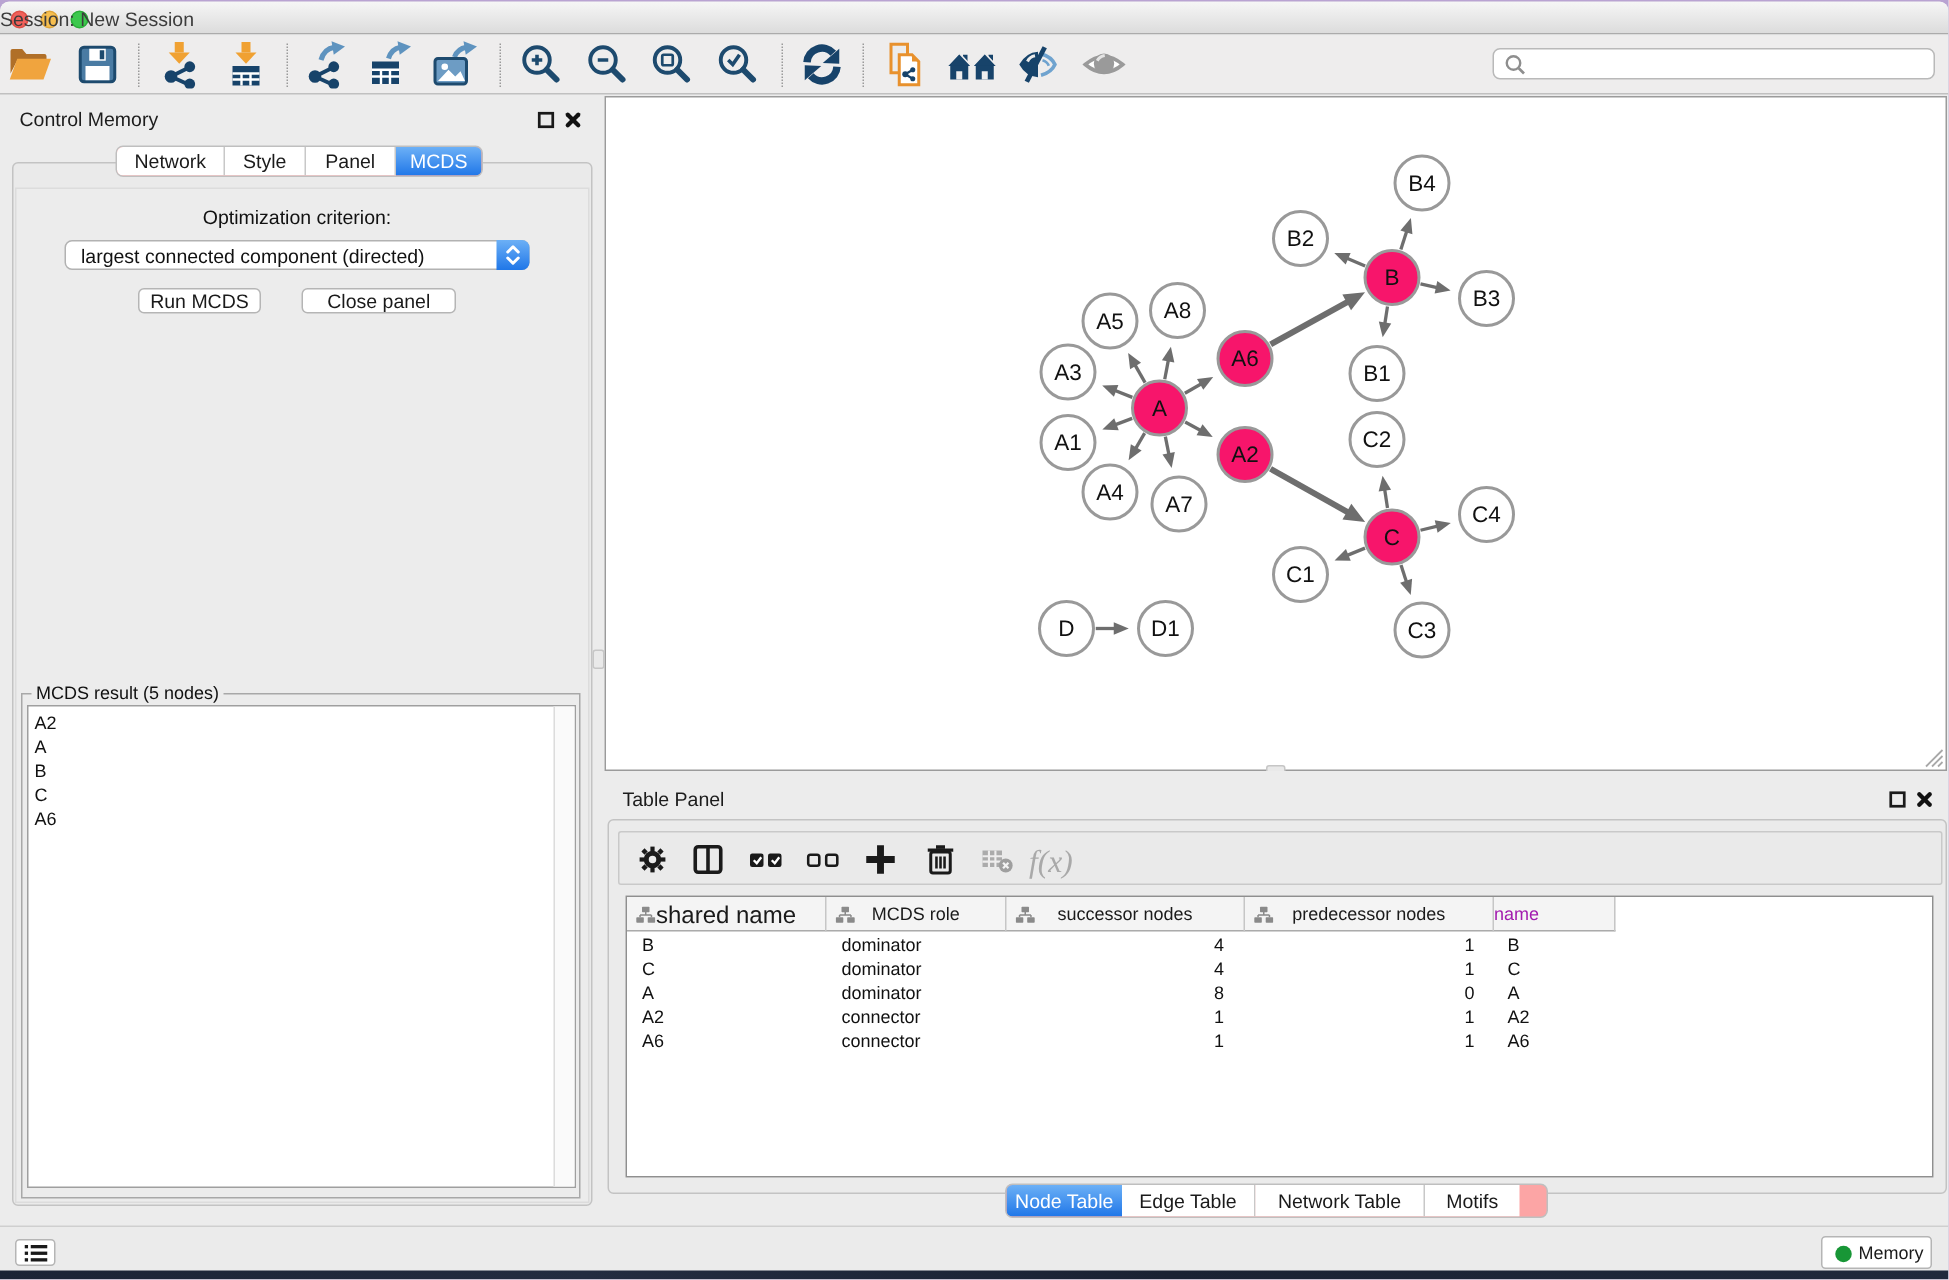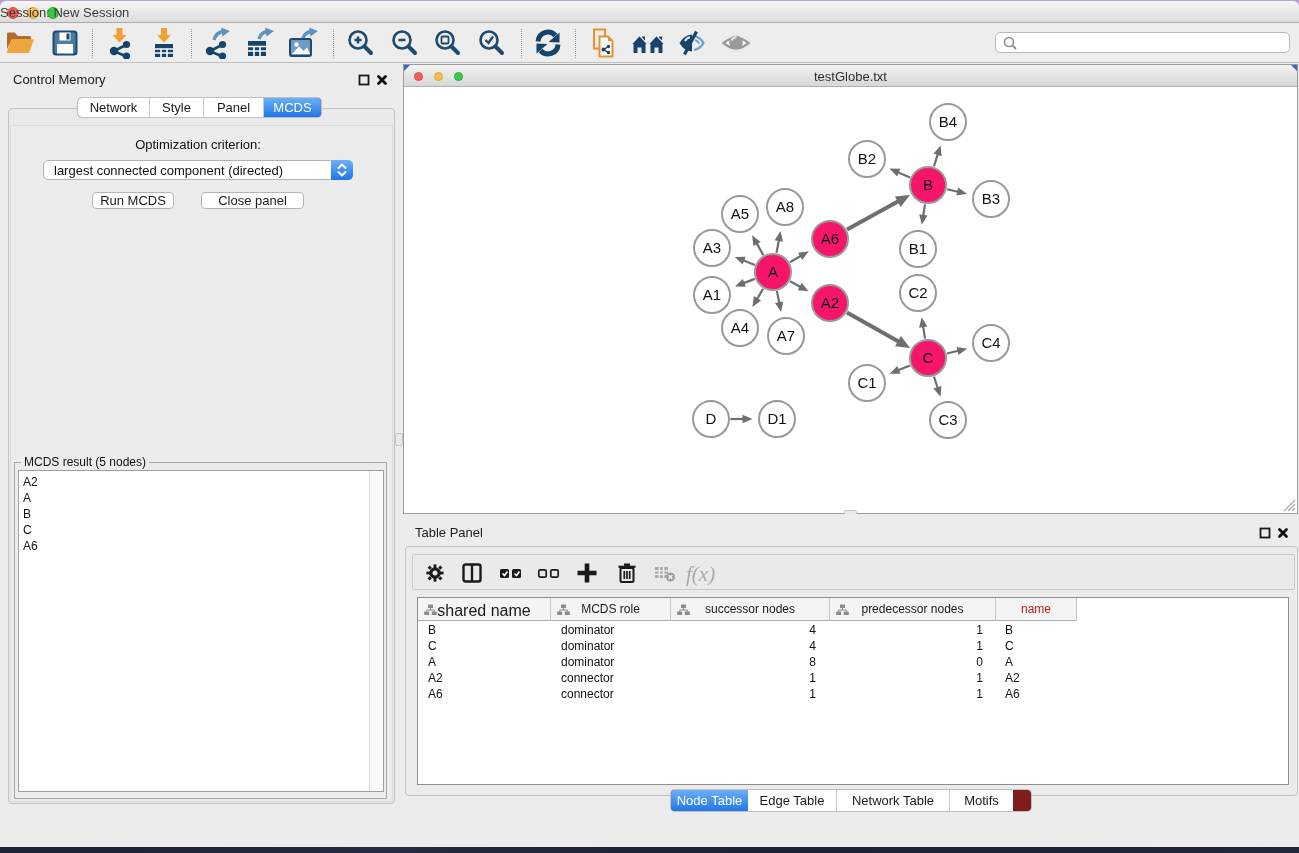--- a/index.html
+++ b/index.html
@@ -221,18 +221,6 @@
     </div>
   </div>
   <div id="netwin">
-    <div id="nettitle">
-      <div class="tl" style="left:10px;top:7px;width:9px;height:9px;background:#f2605a;border:1px solid #dd4f45"></div>
-      <div class="tl" style="left:30px;top:7px;width:9px;height:9px;background:#f6be4f;border:1px solid #dfa63b"></div>
-      <div class="tl" style="left:50px;top:7px;width:9px;height:9px;background:#3cc84d;border:1px solid #2aad38"></div>
-      <div style="position:absolute;width:100%;text-align:center;top:4px;font-size:13px;color:#2e2e2e">testGlobe.txt</div>
-      <svg style="position:absolute;left:0;top:0" width="6" height="6">
-          <polygon points="0,0 6,0 0,6" fill="#3563cf"></polygon>
-        </svg>
-      <svg style="position:absolute;right:0;top:0" width="6" height="6">
-          <polygon points="0,0 6,0 6,6" fill="#3563cf"></polygon>
-        </svg>
-    </div>
     <svg style="position:absolute;left:1px;top:23px" width="894" height="427" viewBox="404 86 894 427" font-family="Liberation Sans, sans-serif">
         <line x1="762.4" y1="253.1" x2="754.6" y2="239.4" stroke="#6e6e6e" stroke-width="2.2"></line>
         <polygon points="751.1,233.3 759.7,239.9 752.4,244.1" fill="#6e6e6e"></polygon>

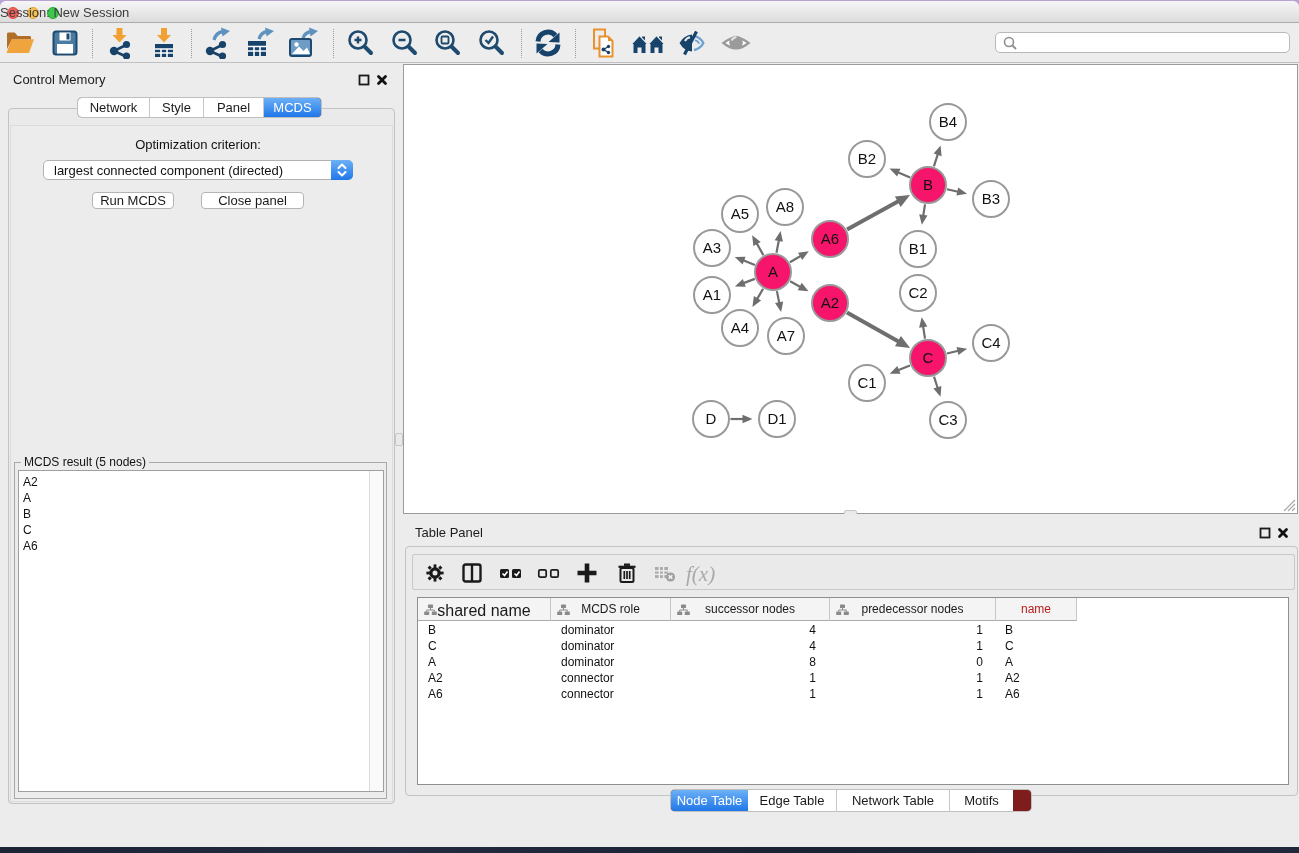--- a/index.html
+++ b/index.html
@@ -14,7 +14,7 @@
 #ctrlpanel{position:absolute;left:0;top:63px;width:403px;height:753px}
 .paneltitle{font-size:13px;color:#1c1c1c}
 .tabpane{position:absolute;border:1px solid #c3c3c3;border-radius:4px;background:#eaeaea}
-.seg{position:absolute;display:flex;height:19px;border-radius:4px;box-shadow:0 0 0 1px #bfbfbf;overflow:hidden;background:#7f1d1d}
+.seg{position:absolute;display:flex;height:19px;border-radius:4px;box-shadow:0 0 0 1px #bfbfbf;overflow:hidden;background:#fca5a5}
 .seg div{height:100%;line-height:19px;text-align:center;font-size:13px;border-right:1px solid #c8c8c8;background:#fff;color:#1a1a1a}
 .seg div:last-child{border-right:none}
 .seg div.sel{background:linear-gradient(#6cb0f6,#2077e8);color:#fff;border-right:none}

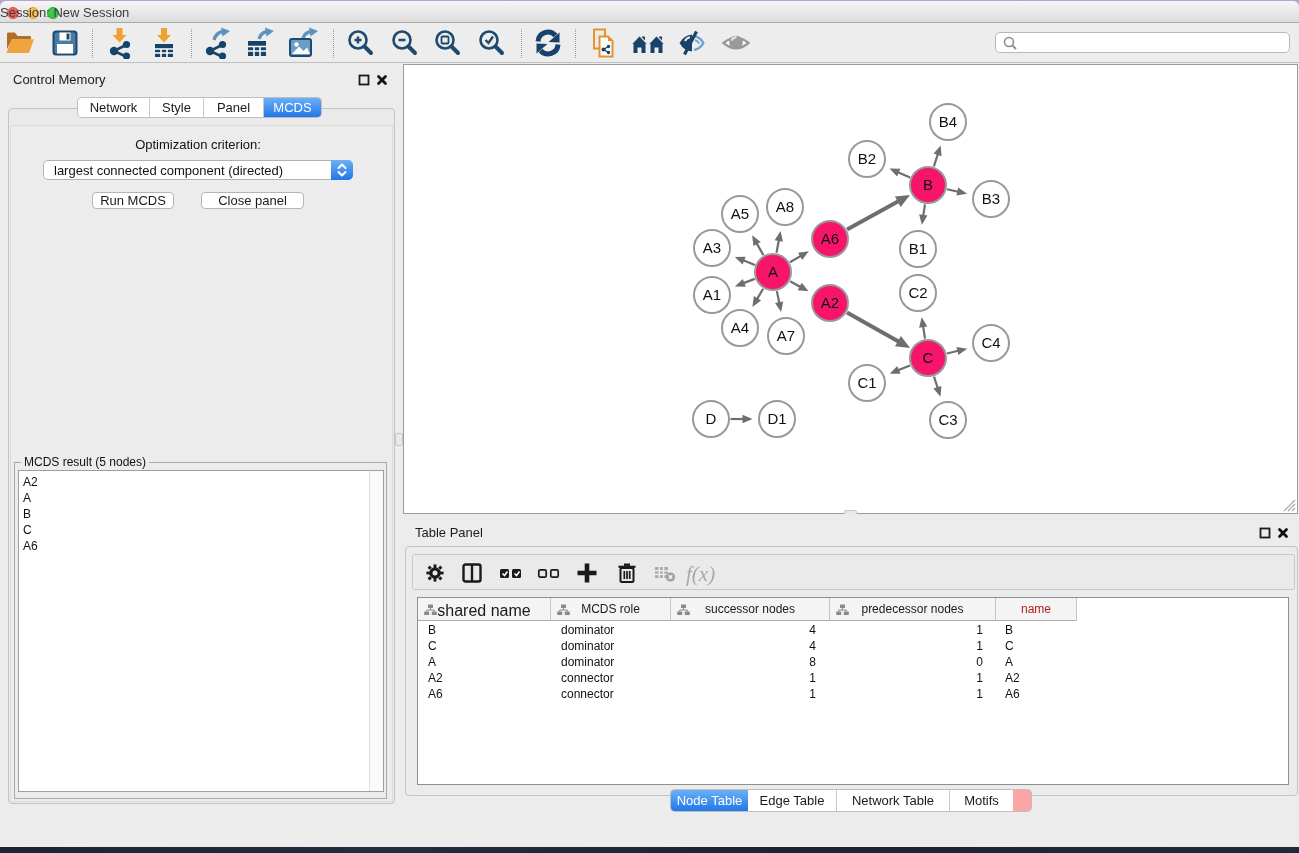--- a/index.html
+++ b/index.html
@@ -448,7 +448,7 @@
           <div style="position:absolute;left:0;top:4px;width:100%;text-align:center;font-size:12px;color:#1a1a1a">predecessor nodes</div>
         </div>
         <div style="position:absolute;left:578px;top:0;width:81px;height:23px;border-right:1px solid #c6c6c6;">
-          <div style="position:absolute;left:0;top:4px;width:100%;text-align:center;font-size:12px;color:#b91c1c">name</div>
+          <div style="position:absolute;left:0;top:4px;width:100%;font-size:12px;color:#a21caf">name</div>
         </div>
       </div>
     <div id="tbody" style="position:absolute;left:15px;top:108px;width:660px;height:80px;font-size:12px">

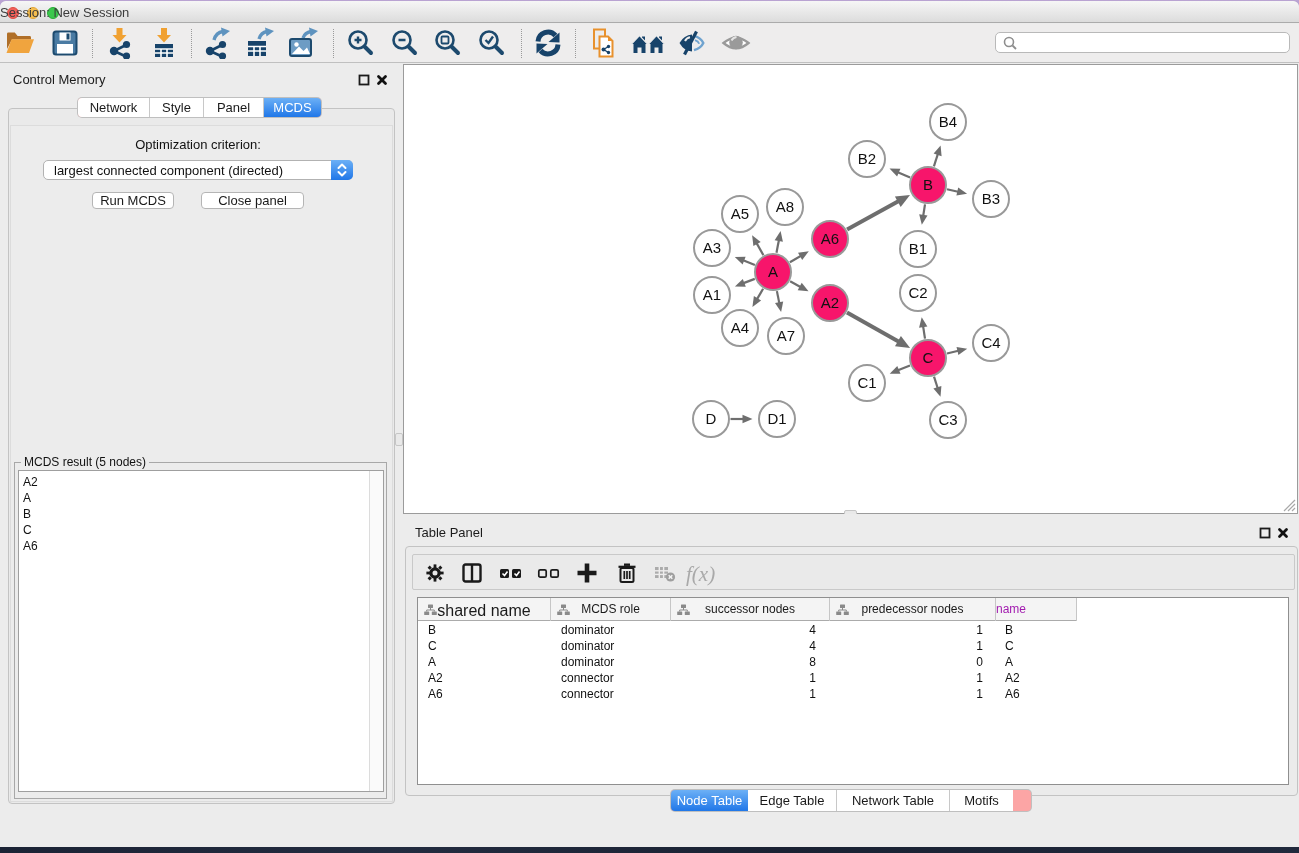--- a/index.html
+++ b/index.html
@@ -485,6 +485,26 @@
         <div style="width:63px;line-height:21px">Motifs</div>
     </div>
   </div>
+  <div id="statusbar">
+    <div class="btn" style="left:10px;top:8px;width:27px;height:18px;border-radius:3px">
+      <svg width="16" height="13" viewBox="0 0 16 13" style="margin-top:2px">
+        <g fill="#1a1a1a">
+            <rect x="0.5" y="1" width="2.2" height="2.2"></rect>
+            <rect x="0.5" y="5.4" width="2.2" height="2.2"></rect>
+            <rect x="0.5" y="9.8" width="2.2" height="2.2"></rect>
+            <rect x="4.5" y="1" width="11" height="2.2"></rect>
+            <rect x="4.5" y="5.4" width="11" height="2.2"></rect>
+            <rect x="4.5" y="9.8" width="11" height="2.2"></rect>
+          </g>
+      </svg>
+    </div>
+    <div class="btn" style="left:1214px;top:6px;width:74px;height:22px;border-radius:3px;font-size:12px;line-height:21px;padding-left:24px;text-align:left">
+      <svg width="12" height="12" viewBox="0 0 12 12" style="position:absolute;left:8px;top:5px">
+          <circle cx="6" cy="6" r="5.5" fill="#189636"></circle>
+        </svg>
+      Memory
+    </div>
+  </div>
   <div id="darkstrip"></div>
 </div>
 

